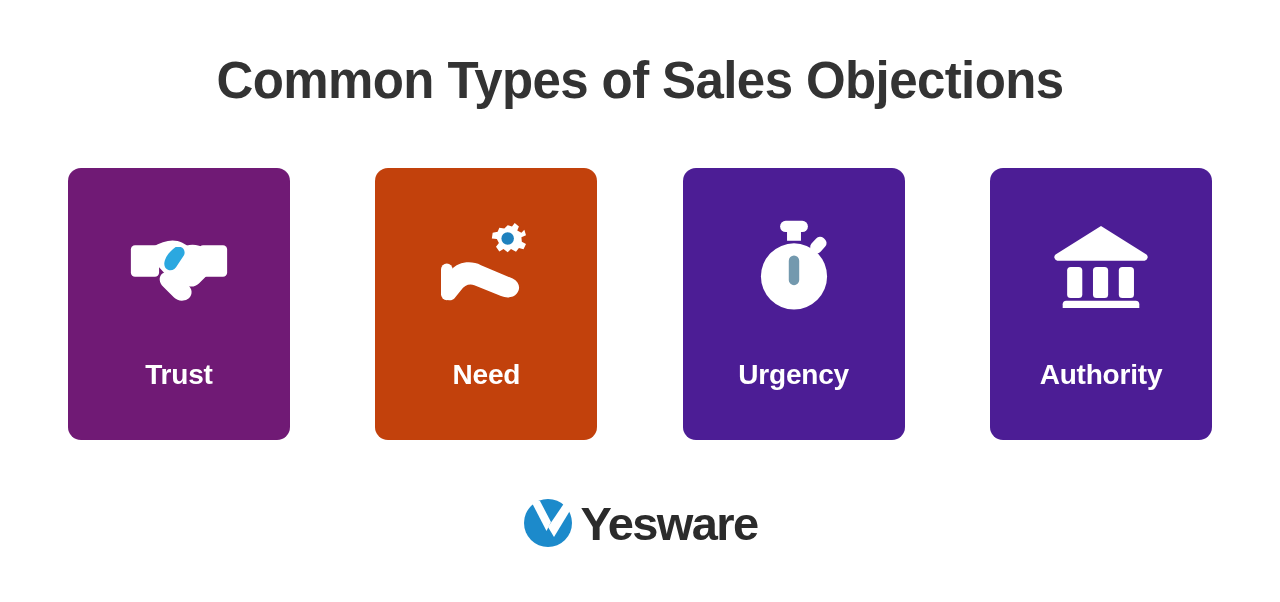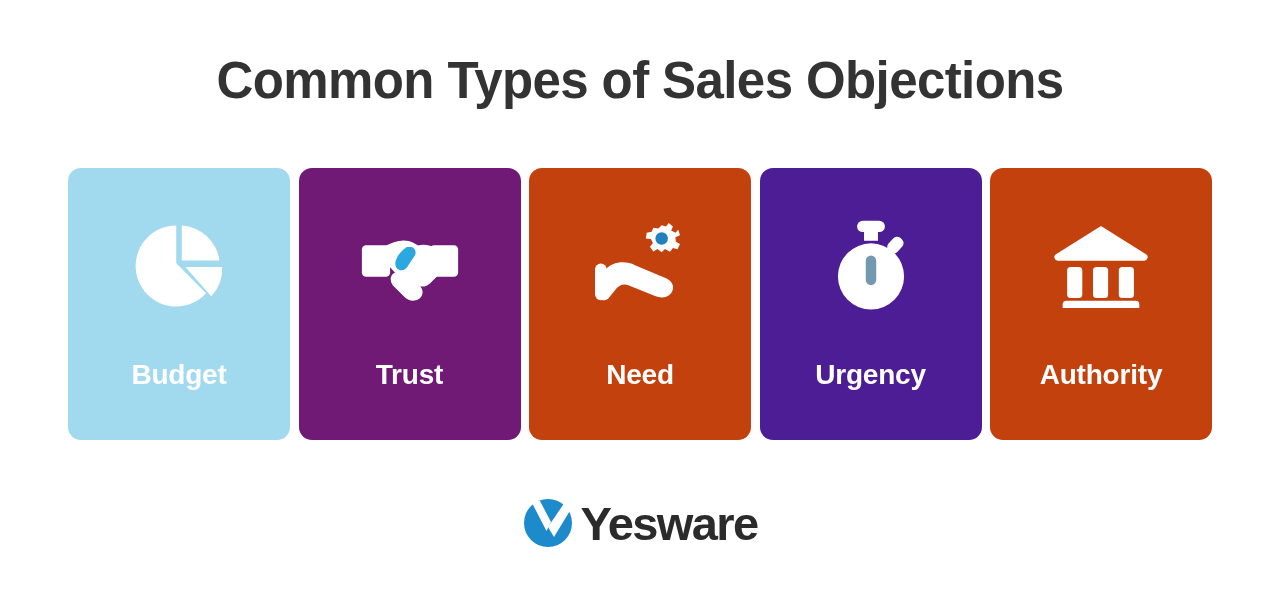--- a/index.html
+++ b/index.html
@@ -128,19 +128,6 @@
 
   <div class="card-row">
 
-    <div class="card" style="background: rgb(161, 217, 239);">
-      <div class="card-icon">
-        <svg width="92" height="92" viewBox="0 0 100 100" aria-hidden="true">
-
-          <path d="M47 6 A44 44 0 1 0 79.5 79.5 L47 47 Z" fill="#ffffff"></path>
-
-          <path d="M53 6 A44 44 0 0 1 94 44 L53 44 Z" fill="#ffffff"></path>
-
-          <path d="M57 51 L97 51 A44 44 0 0 1 85 83 Z" fill="#ffffff"></path>
-        </svg>
-      </div>
-      <div class="card-label" style="color: rgb(255, 255, 255);">Budget</div>
-    </div>
 
     <div class="card" style="background: #701a75;">
       <div class="card-icon">

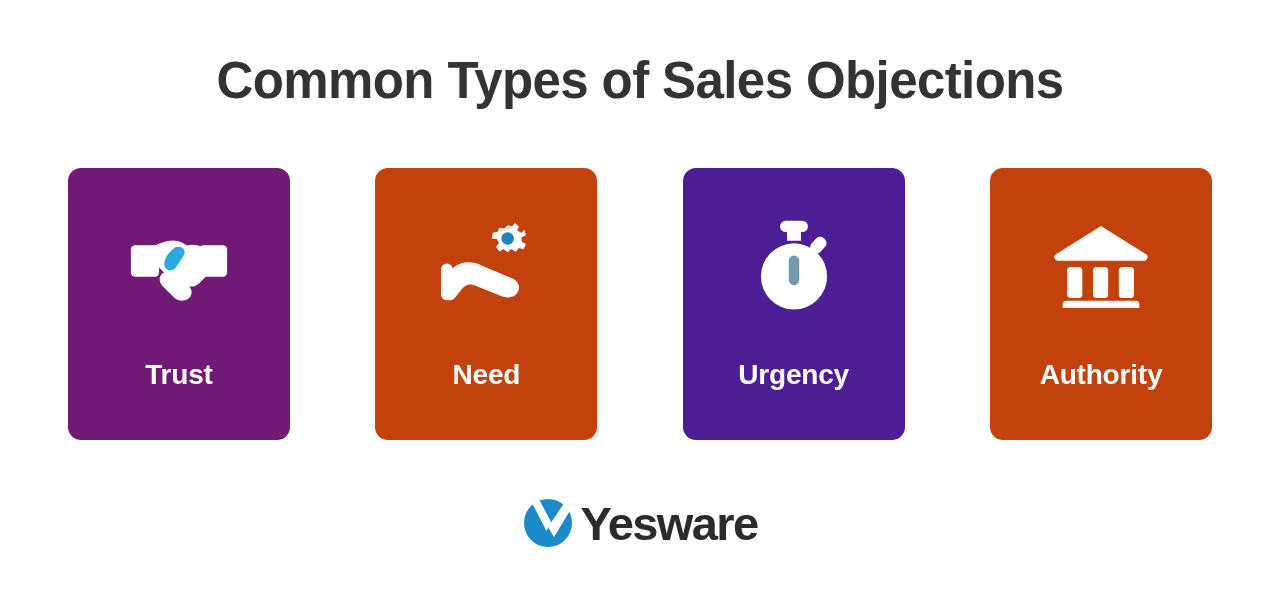--- a/index.html
+++ b/index.html
@@ -195,7 +195,7 @@
       <div class="card-label" style="color: rgb(255, 255, 255);">Urgency</div>
     </div>
 
-    <div class="card" style="background: #c2410c;">
+    <div class="card" style="background: #4c1d95;">
       <div class="card-icon">
         <svg width="98" height="84" viewBox="0 0 110 94" aria-hidden="true">
 

